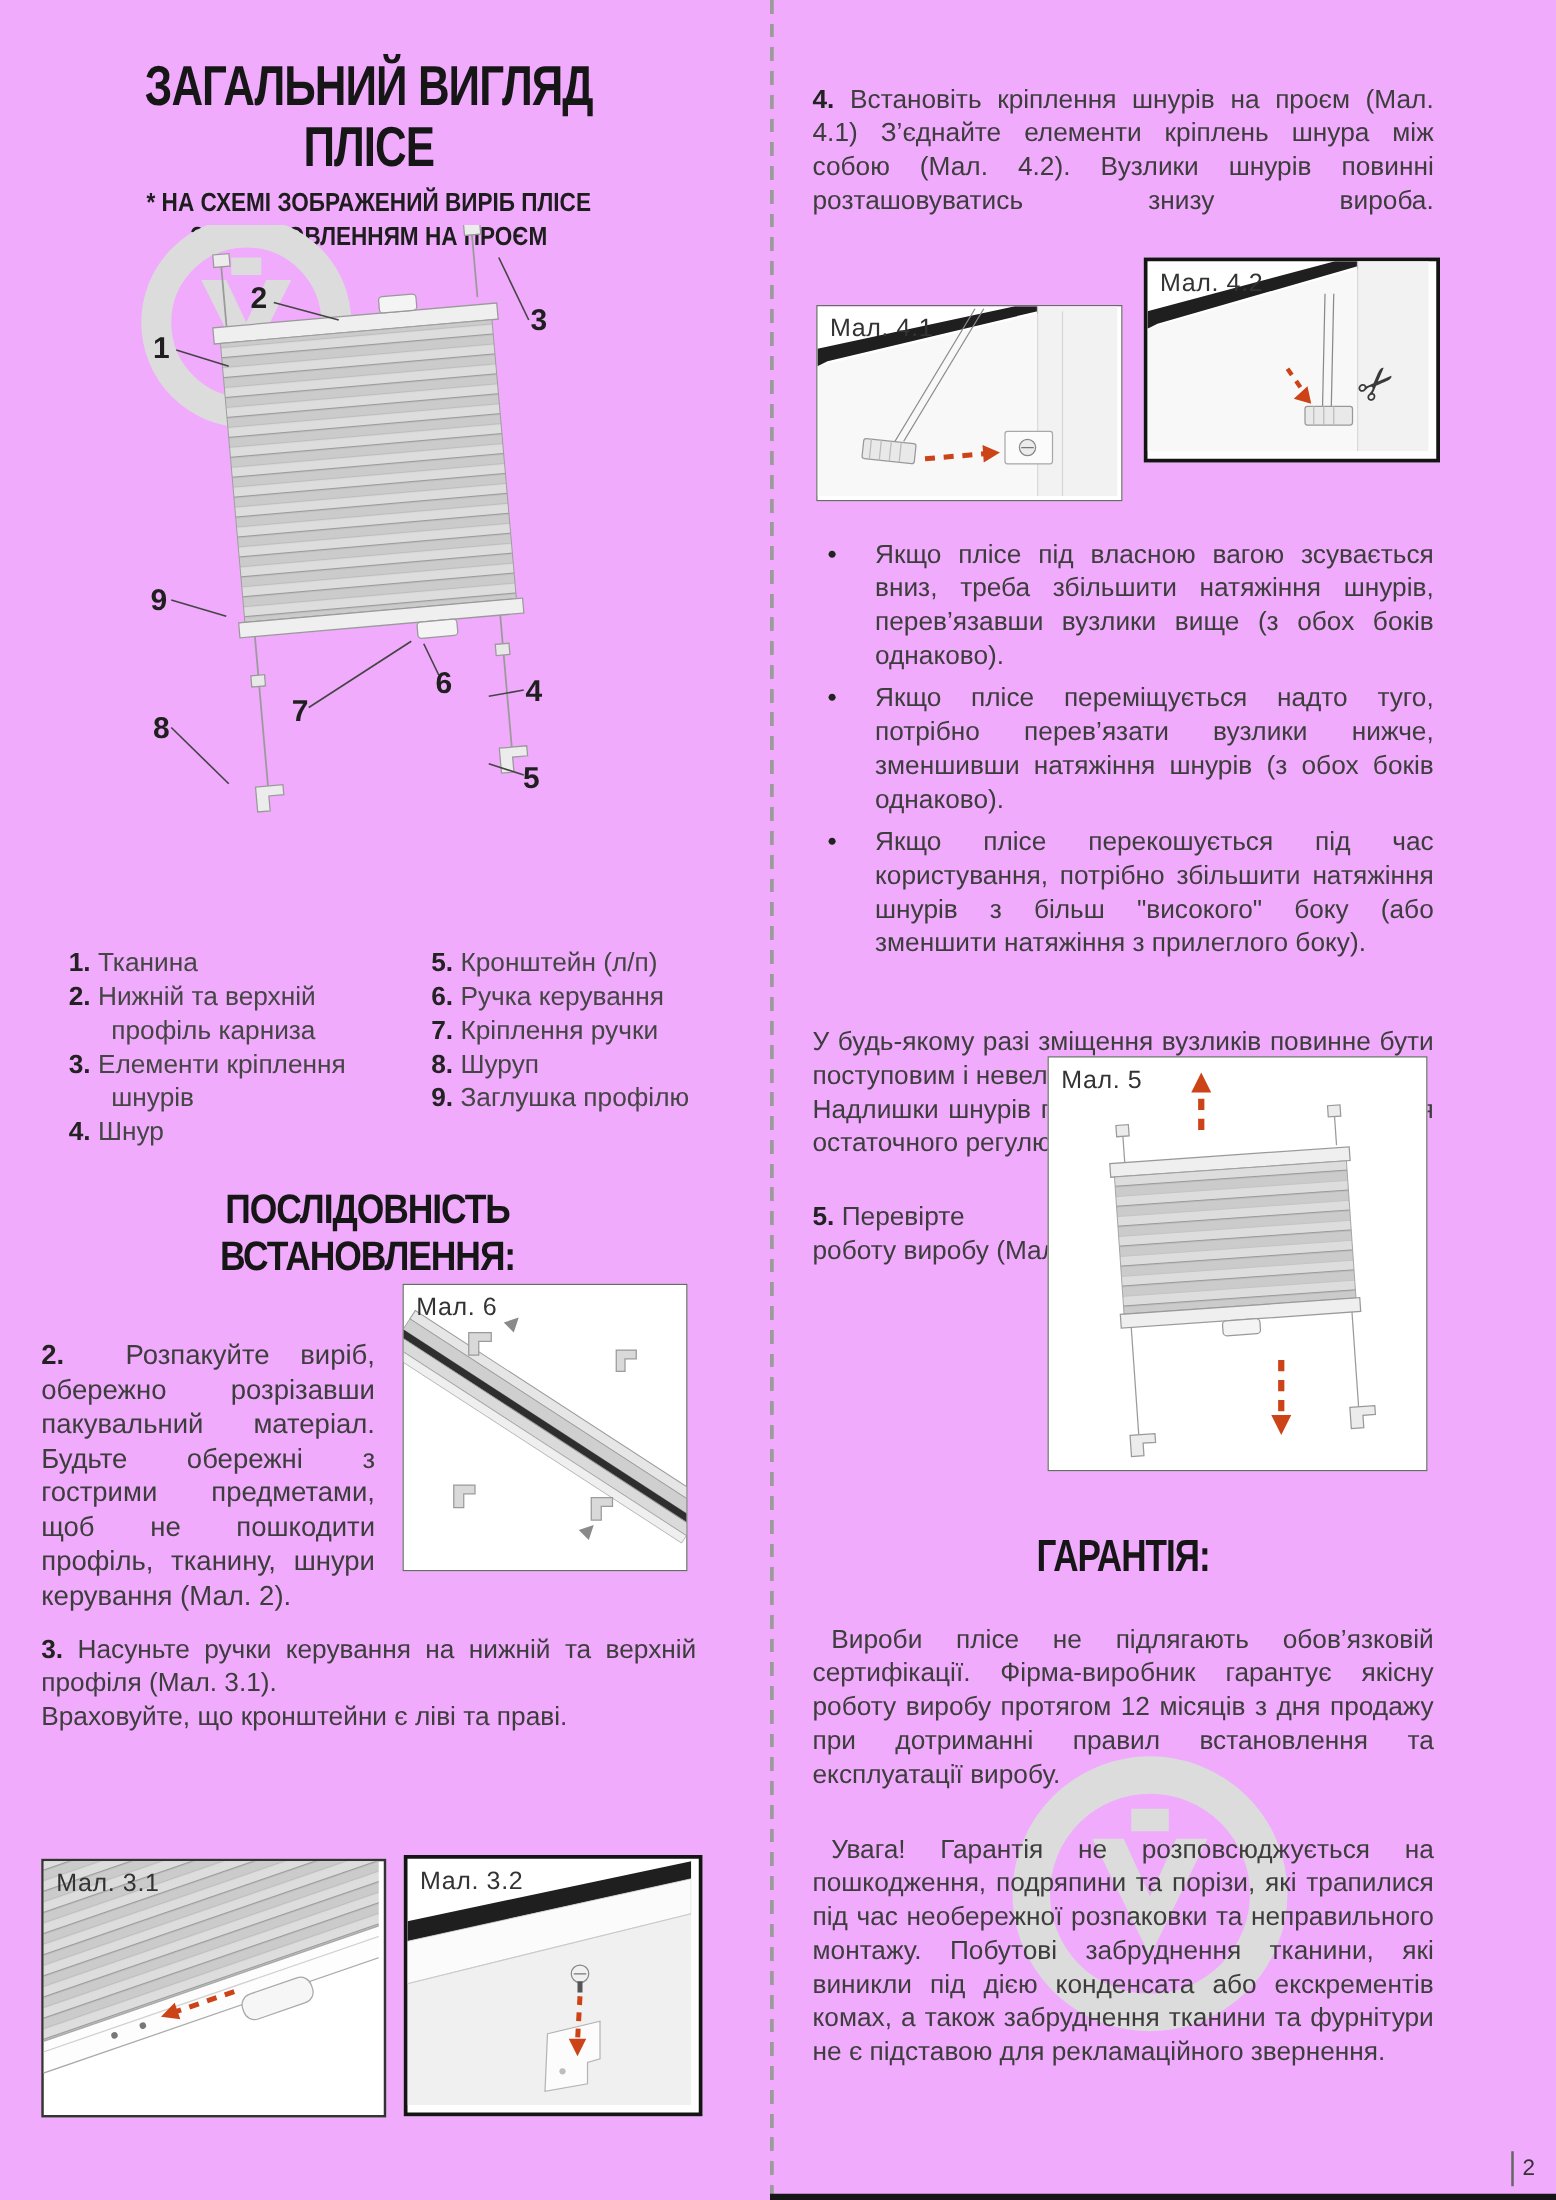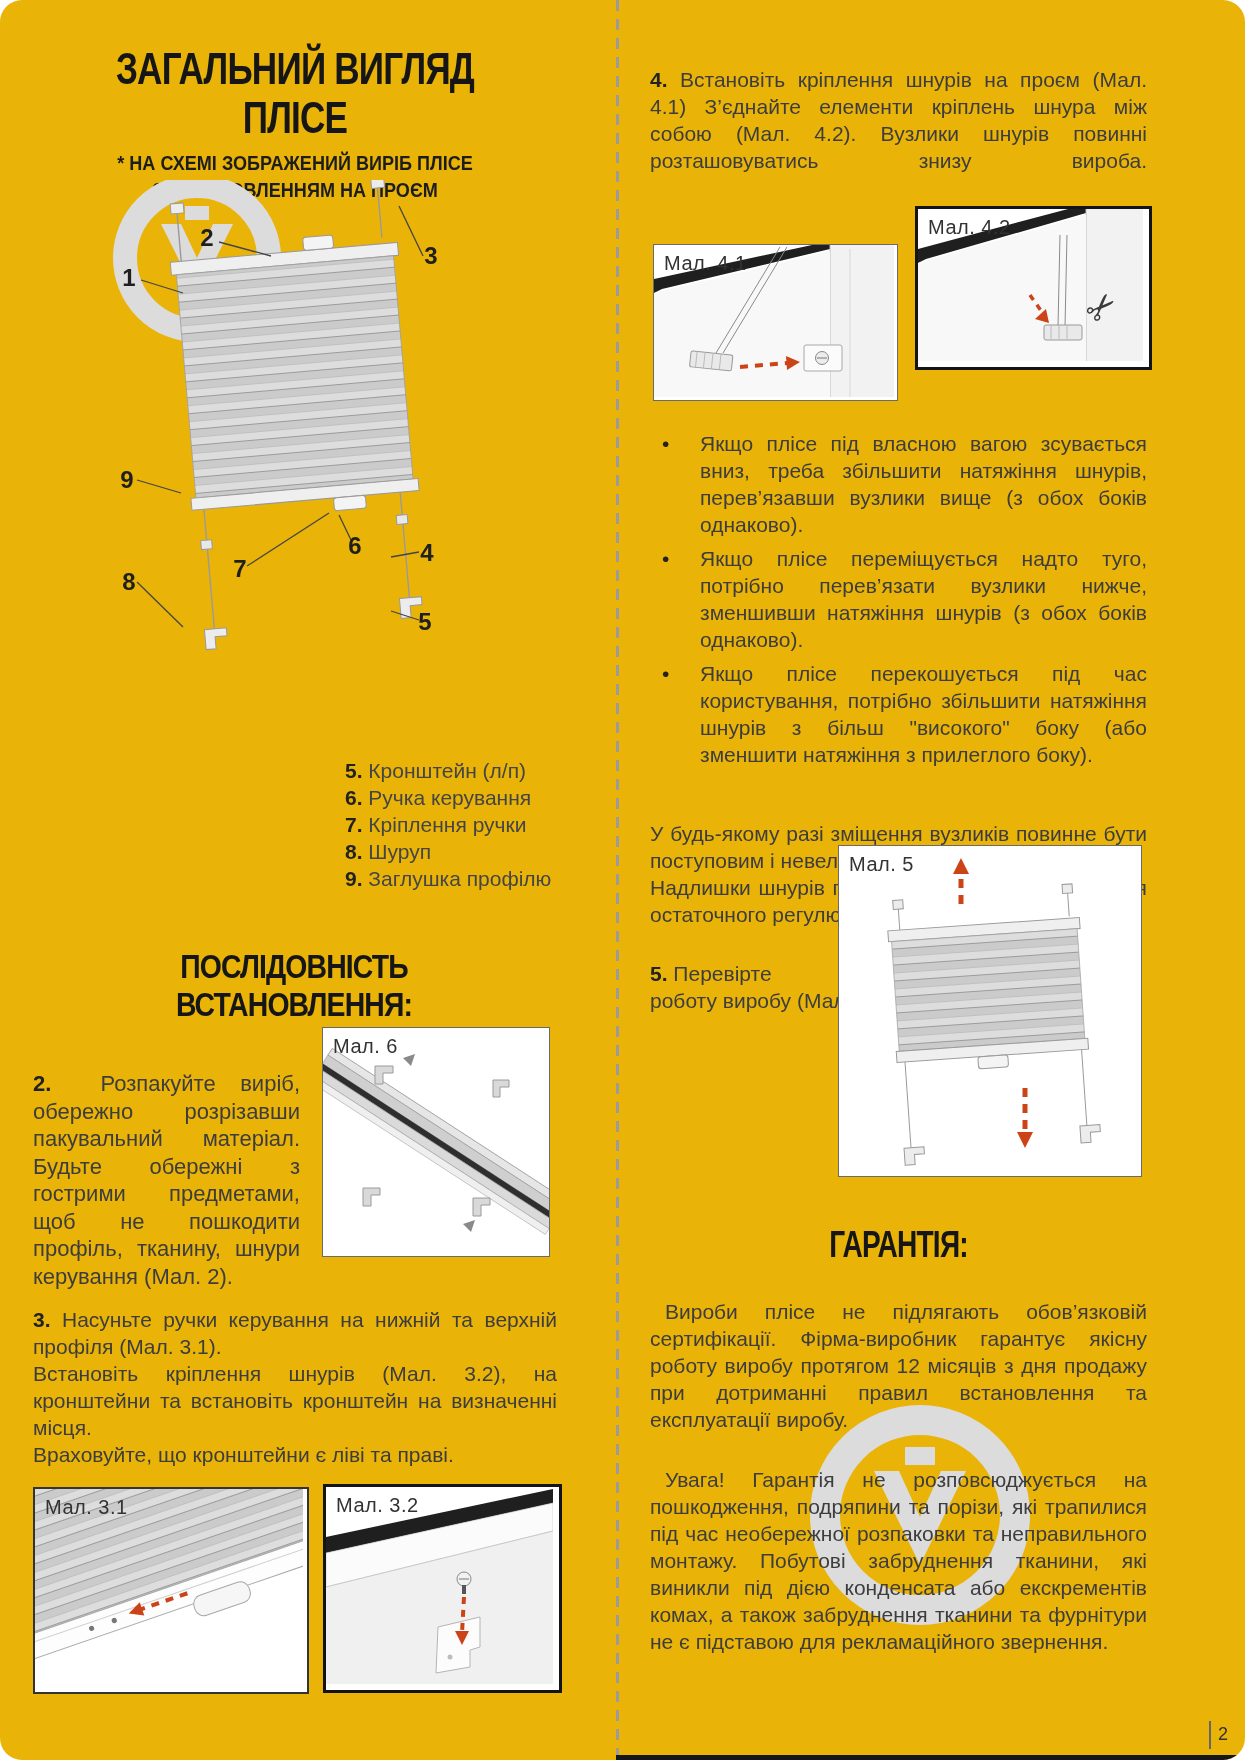--- a/index.html
+++ b/index.html
@@ -3,8 +3,8 @@
 <meta charset="utf-8">
 <style>
   html,body{margin:0;padding:0;background:#ffffff;}
-  #page{position:relative;width:1245px;height:1760px;background:#eab308;overflow:hidden;
-        font-family:"Liberation Sans",sans-serif;color:#3d3d3d;border-radius:22px;}
+  #page{position:relative;width:1245px;height:1760px;background:#f0abfc;overflow:hidden;
+        font-family:"Liberation Sans",sans-serif;color:#3d3d3d;}
   .abs{position:absolute;}
   .cond{transform:scaleX(0.78);transform-origin:50% 50%;}
   .cond9{transform:scaleX(0.86);transform-origin:50% 50%;}

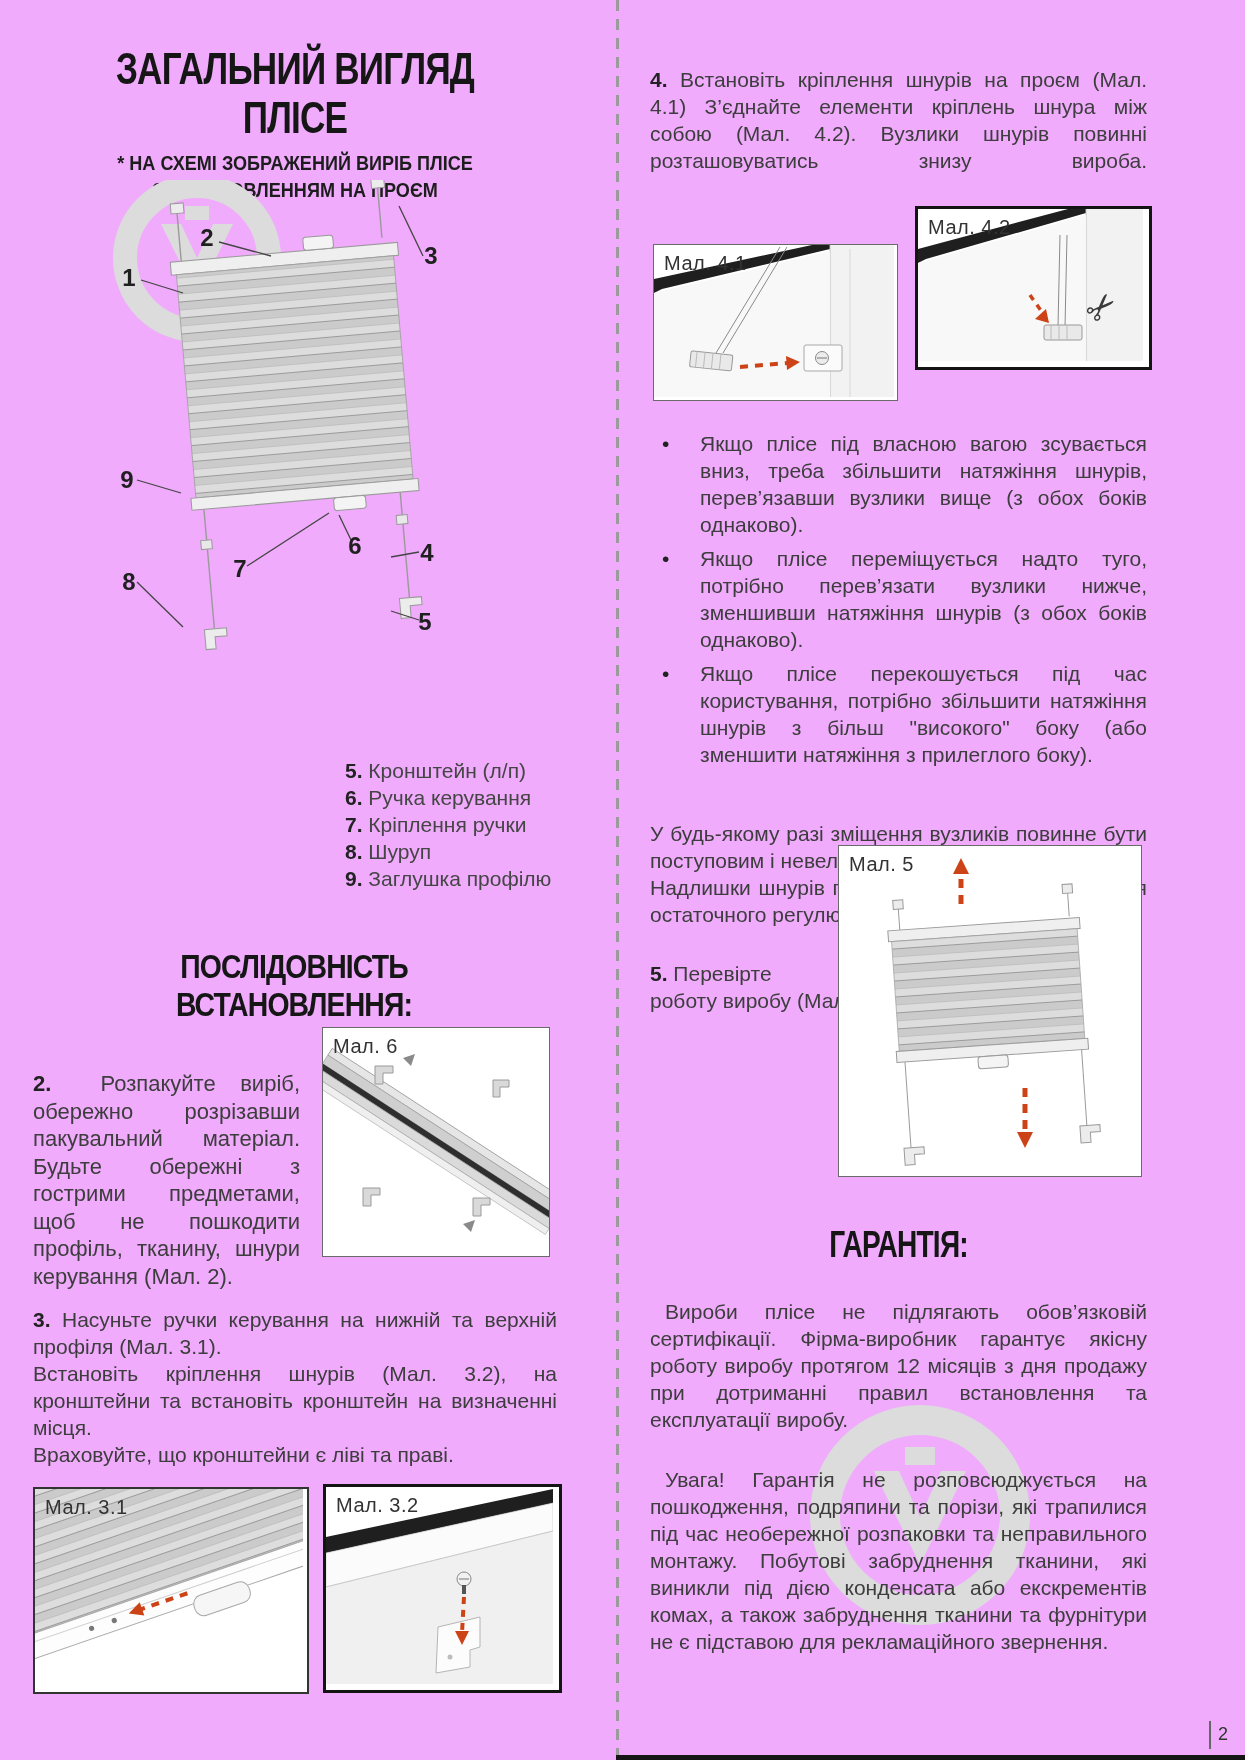--- a/index.html
+++ b/index.html
@@ -107,6 +107,12 @@
     </g>
   </svg>
 
+  <div class="abs" style="left:55px;top:757px;width:262px;">
+    <p class="legend-item"><span class="b">1.</span> <span>Тканина</span></p>
+    <p class="legend-item"><span class="b">2.</span> <span>Нижній та верхній профіль карниза</span></p>
+    <p class="legend-item"><span class="b">3.</span> <span>Елементи кріплення шнурів</span></p>
+    <p class="legend-item"><span class="b">4.</span> <span>Шнур</span></p>
+  </div>
   <div class="abs" style="left:345px;top:757px;width:212px;">
     <p class="legend-item"><span class="b">5.</span> <span>Кронштейн (л/п)</span></p>
     <p class="legend-item"><span class="b">6.</span> <span>Ручка керування</span></p>

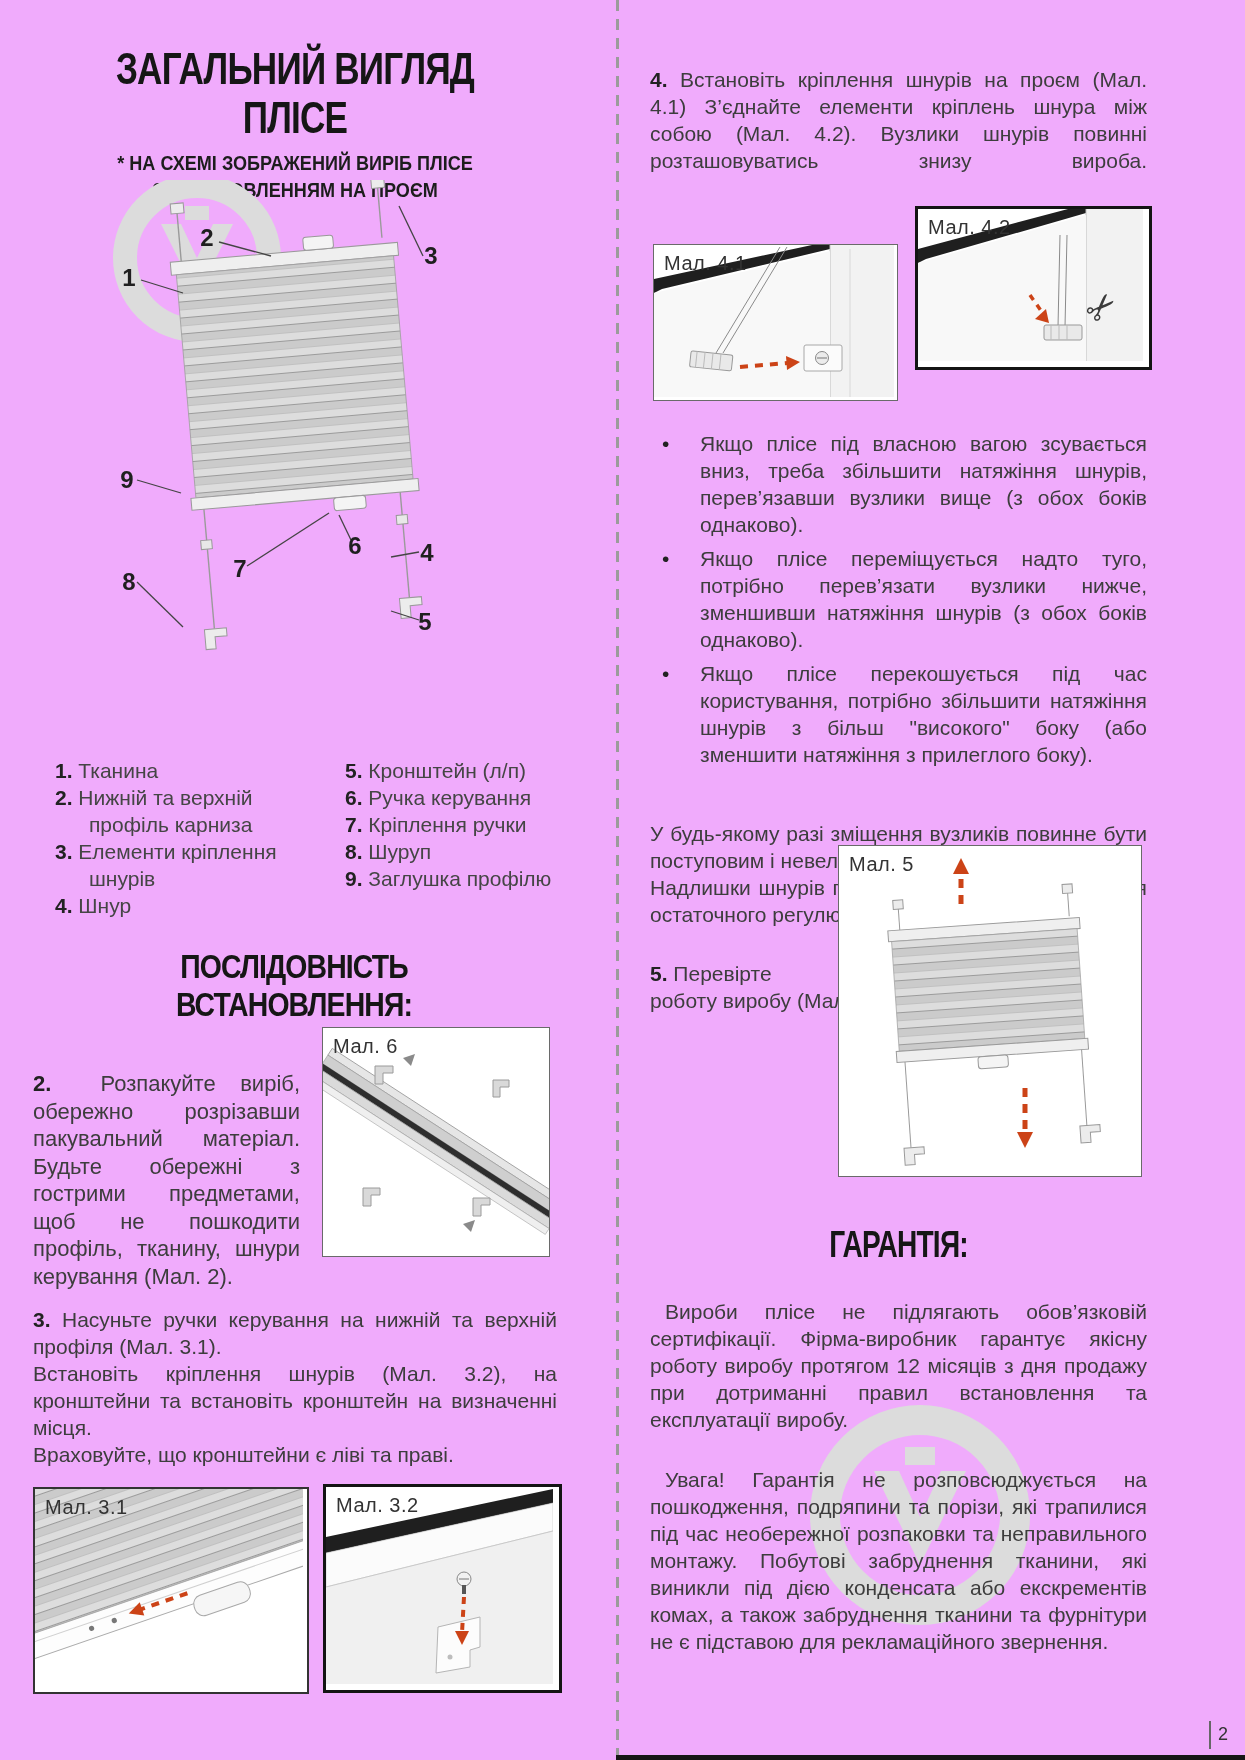--- a/index.html
+++ b/index.html
@@ -152,7 +152,6 @@
 
   <div class="abs bt" style="left:33px;top:1306px;width:524px;">
     <p class="jt"><span class="b">3.</span> <span>Насуньте ручки керування на нижній та верхній профіля (Мал. 3.1).</span></p>
-    <p class="jt">Встановіть кріплення шнурів (Мал. 3.2), на кронштейни та встановіть кронштейн на визначенні місця.</p>
     <p>Враховуйте, що кронштейни є ліві та праві.</p>
   </div>
 

